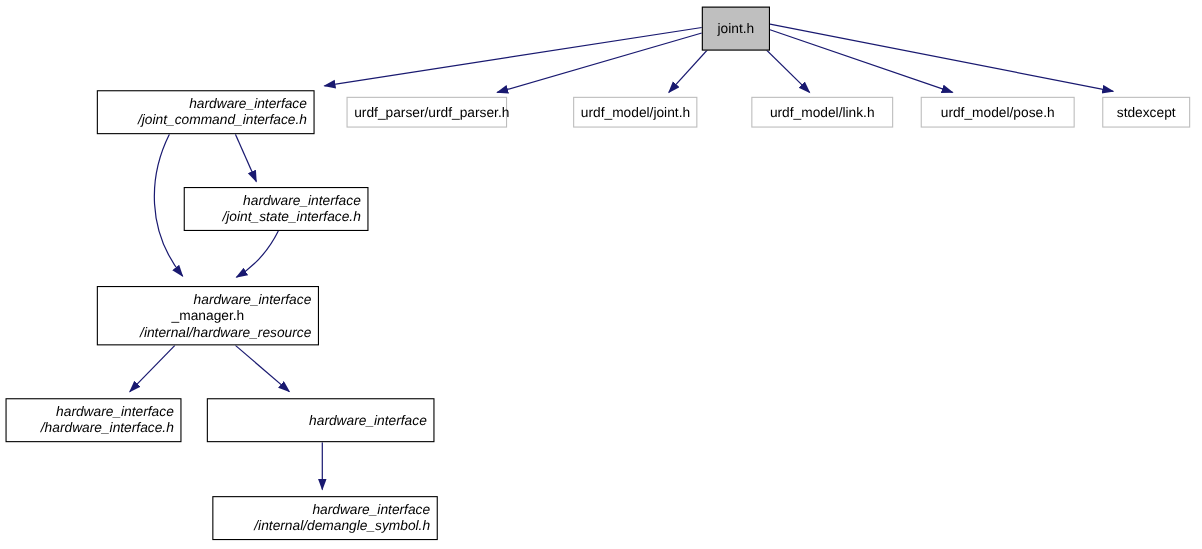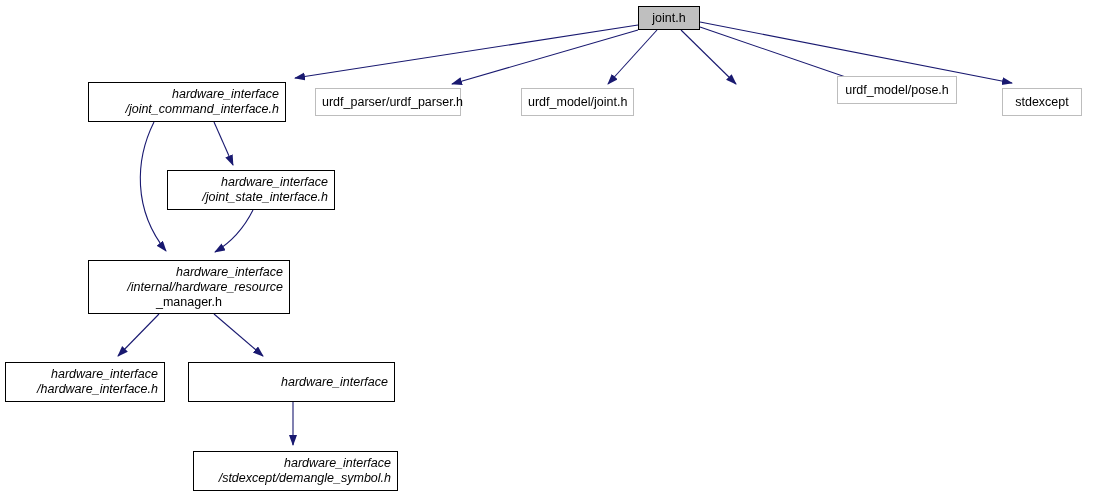--- a/index.html
+++ b/index.html
@@ -74,7 +74,7 @@
       <path d="M214,314 L263,356" fill="none" stroke="#191970" stroke-width="1.1" marker-end="url(#arrowhead)"></path>
       <path d="M293,402 L293,445" fill="none" stroke="#191970" stroke-width="1.1" marker-end="url(#arrowhead)"></path>
     </svg>
-<div class="graph-node current" style="left: 638px; top: 6px; width: 62px; height: 24px;">
+<div class="graph-node current" style="left: 638px; top: 6px; width: 62px; height: 40px;">
       <div class="node-line center">joint.h</div>
     </div>
     <div class="graph-node internal" style="left: 88px; top: 82px; width: 198px; height: 40px;">

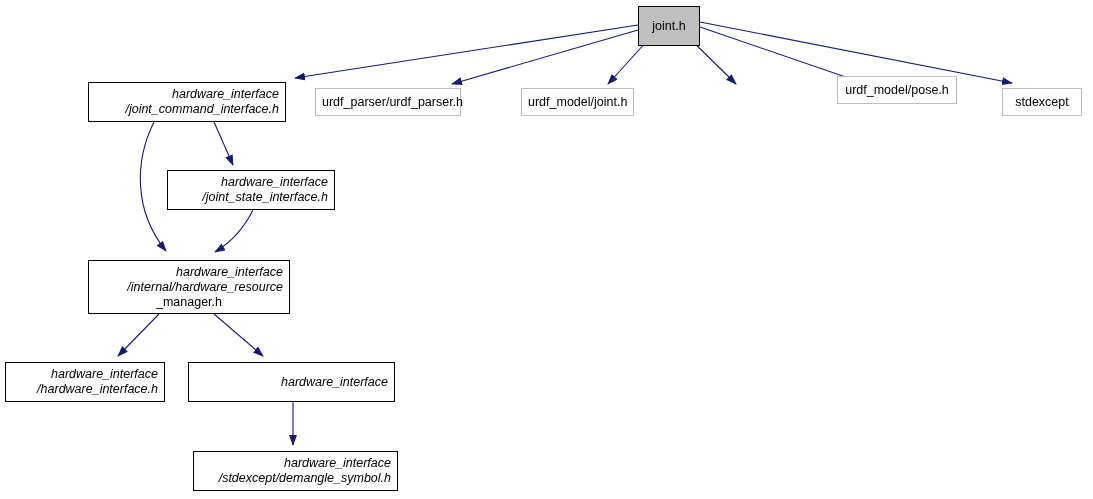--- a/index.html
+++ b/index.html
@@ -87,6 +87,9 @@
     <div class="graph-node external" style="left: 521px; top: 88px; width: 113px; height: 28px;">
       <div class="node-line center">urdf_model/joint.h</div>
     </div>
+    <div class="graph-node external" style="left: 683px; top: 88px; width: 129px; height: 28px;">
+      <div class="node-line center">urdf_model/link.h</div>
+    </div>
     <div class="graph-node external" style="left: 837px; top: 76px; width: 120px; height: 28px; justify-content: center;">
       <div class="node-line center">urdf_model/pose.h</div>
     </div>

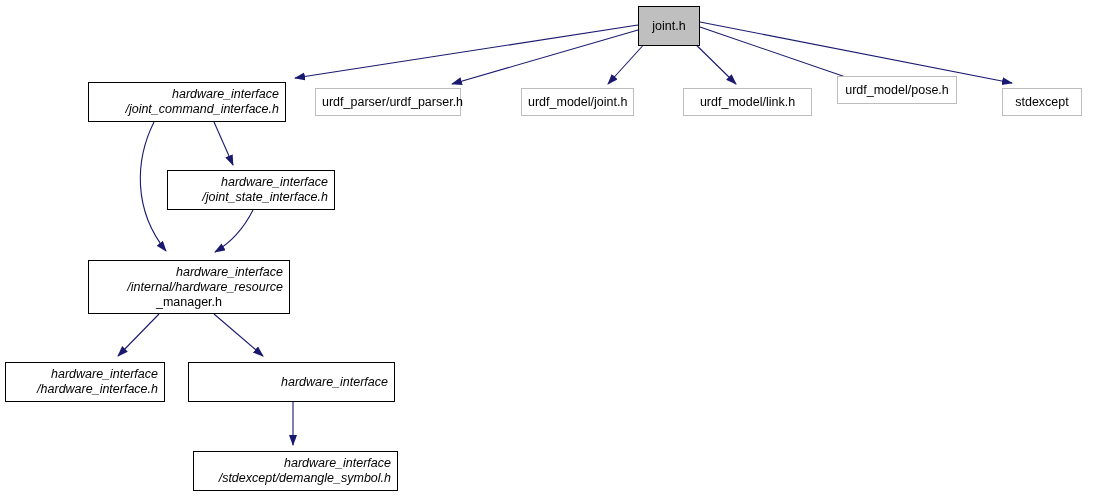--- a/index.html
+++ b/index.html
@@ -90,7 +90,7 @@
     <div class="graph-node external" style="left: 683px; top: 88px; width: 129px; height: 28px;">
       <div class="node-line center">urdf_model/link.h</div>
     </div>
-    <div class="graph-node external" style="left: 837px; top: 76px; width: 120px; height: 28px; justify-content: center;">
+    <div class="graph-node external" style="left: 837px; top: 88px; width: 140px; height: 28px; justify-content: center;">
       <div class="node-line center">urdf_model/pose.h</div>
     </div>
     <div class="graph-node external" style="left: 1002px; top: 88px; width: 80px; height: 28px;">

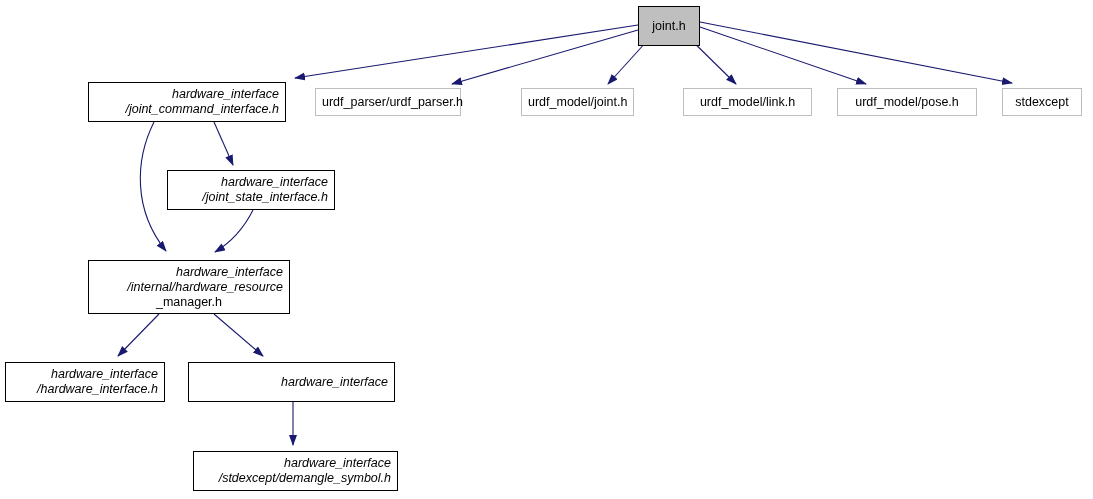--- a/index.html
+++ b/index.html
@@ -102,8 +102,8 @@
     </div>
     <div class="graph-node internal" style="left: 88px; top: 260px; width: 202px; height: 54px;">
       <div class="node-line left">hardware_interface</div>
+      <div class="node-line center">_manager.h</div>
       <div class="node-line left">/internal/hardware_resource</div>
-      <div class="node-line center">_manager.h</div>
     </div>
     <div class="graph-node internal" style="left: 5px; top: 362px; width: 160px; height: 40px;">
       <div class="node-line left">hardware_interface</div>

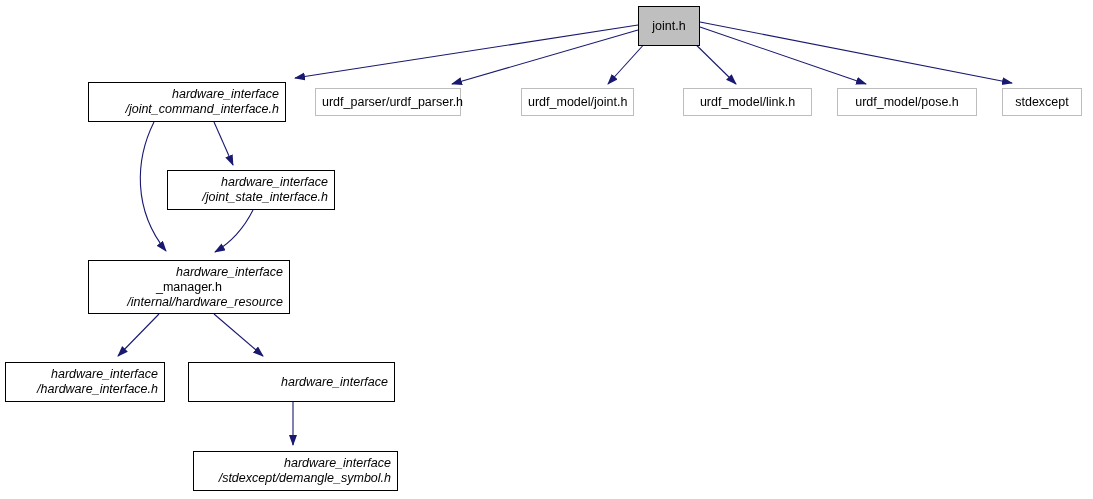--- a/index.html
+++ b/index.html
@@ -114,7 +114,7 @@
     </div>
     <div class="graph-node internal" style="left: 193px; top: 451px; width: 205px; height: 40px;">
       <div class="node-line left">hardware_interface</div>
-      <div class="node-line left">/stdexcept/demangle_symbol.h</div>
+      <div class="node-line left">/internal/demangle_symbol.h</div>
     </div>
   </div>
 

